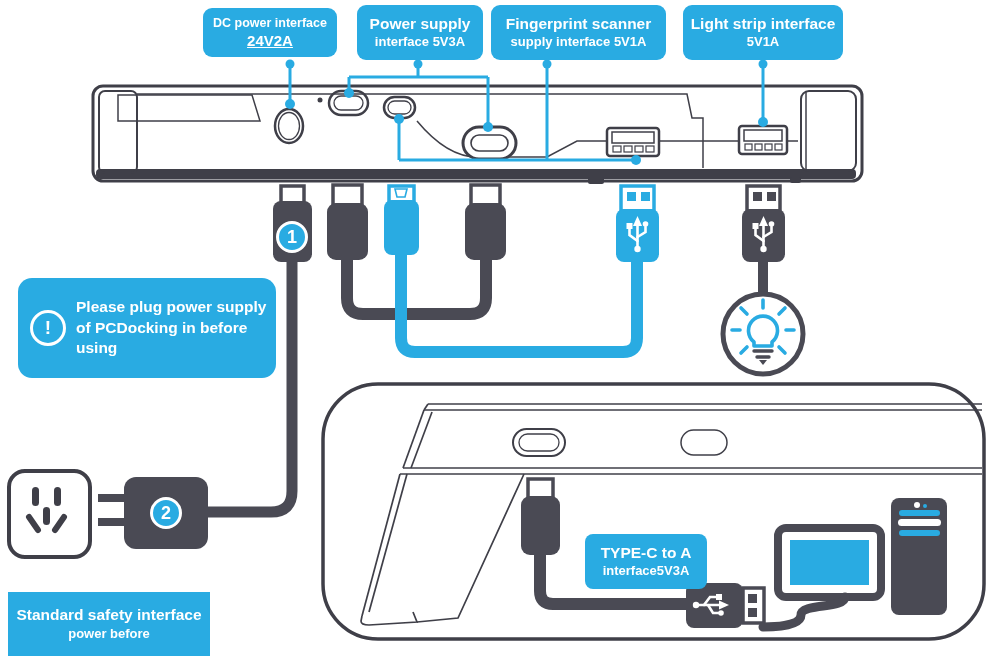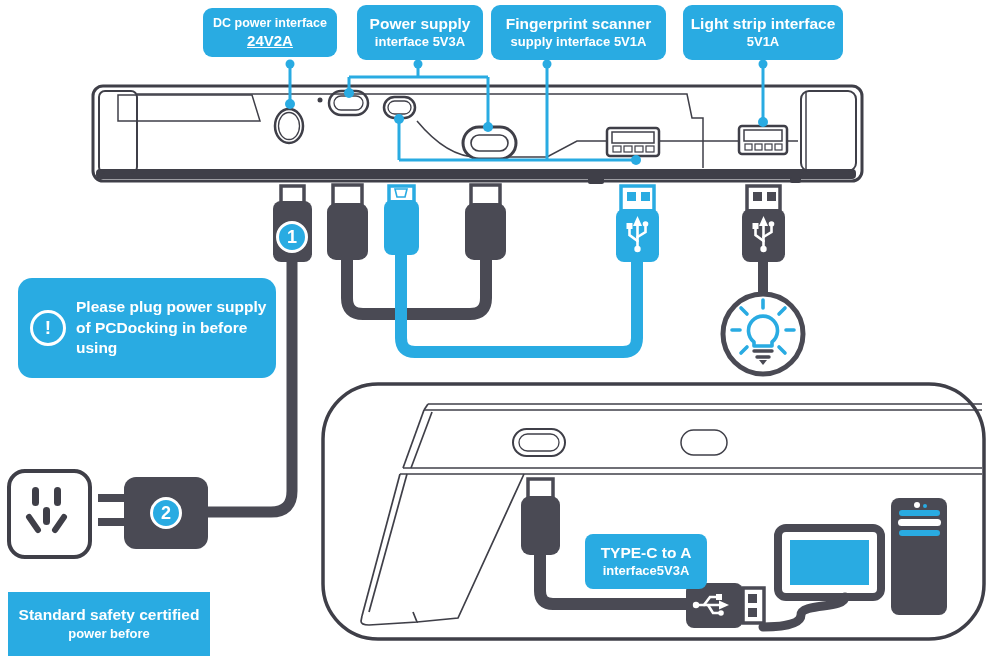--- a/index.html
+++ b/index.html
@@ -273,7 +273,7 @@
 </div>
 
 <div class="blue-box" id="label-adapter">
-  <div class="l1">Standard safety certified</div>
+  <div class="l1">Standard safety interface</div>
   <div class="l2">power before</div>
 </div>
 

